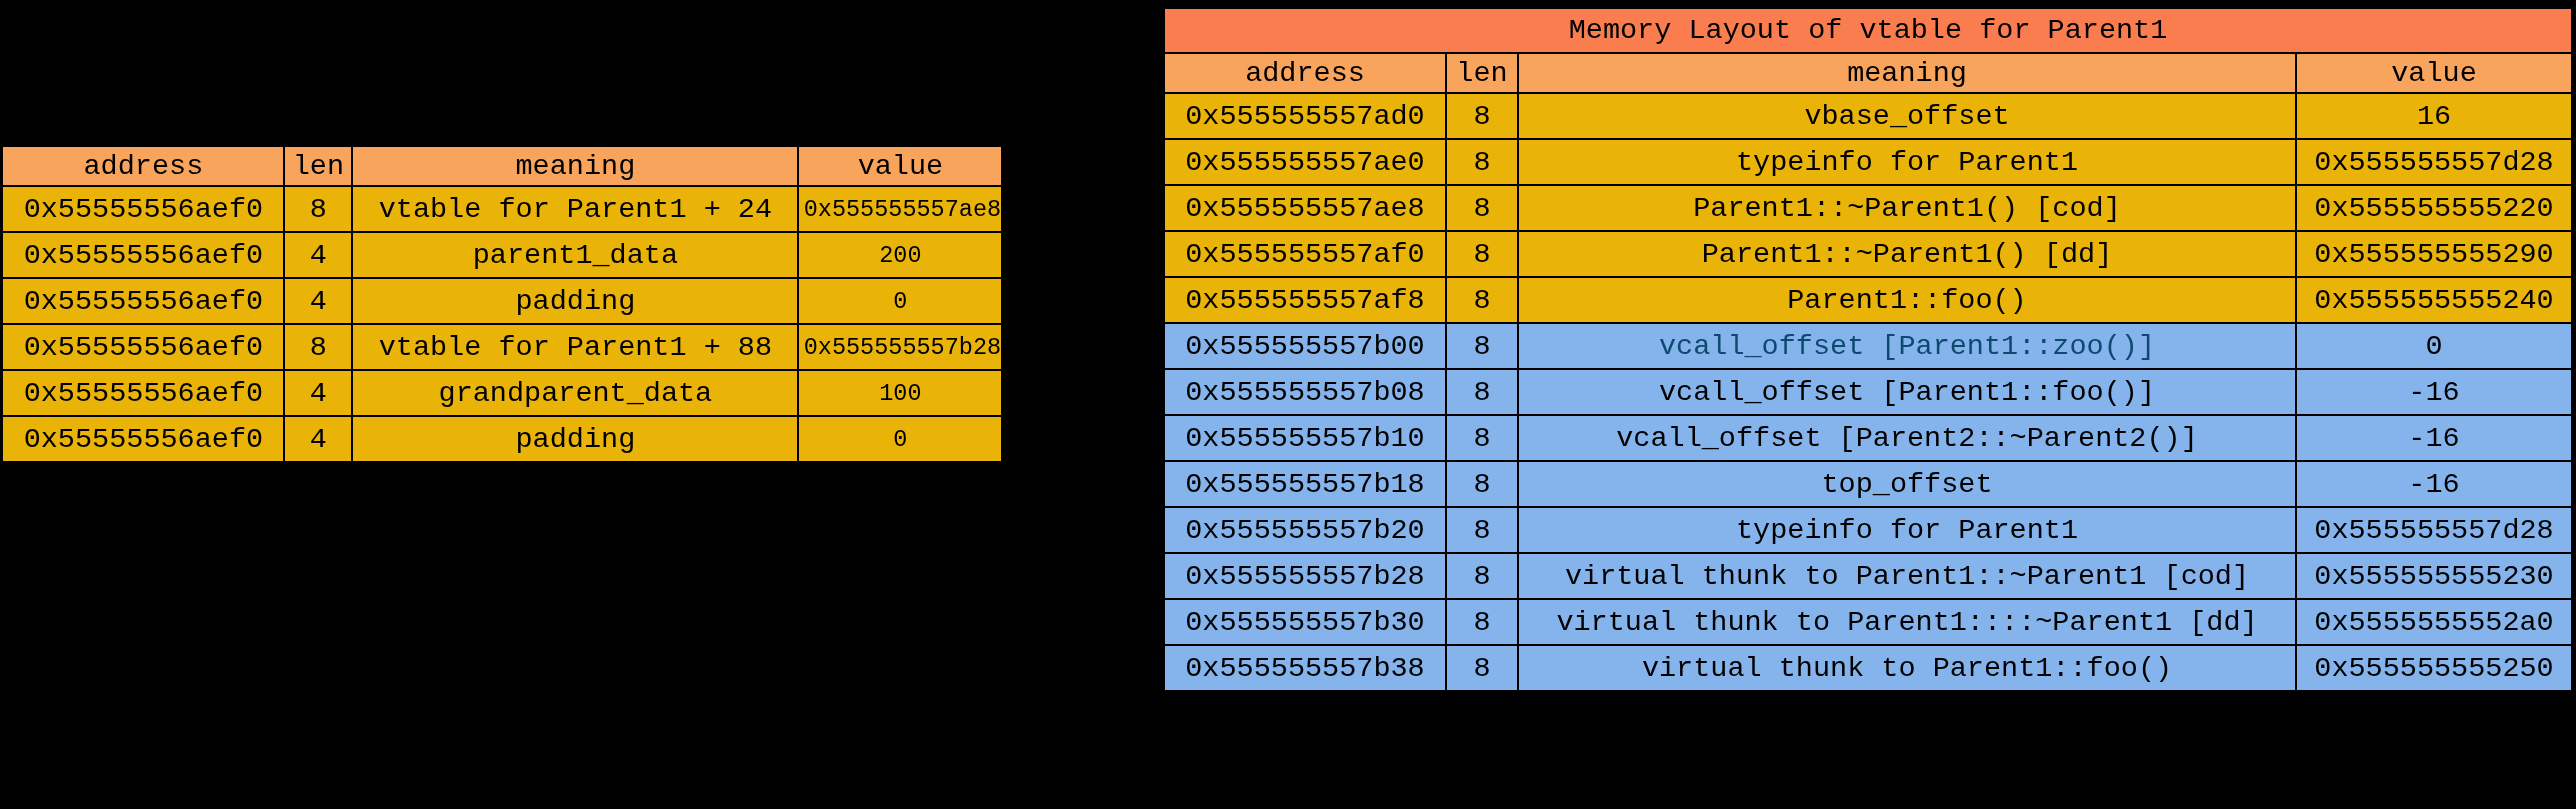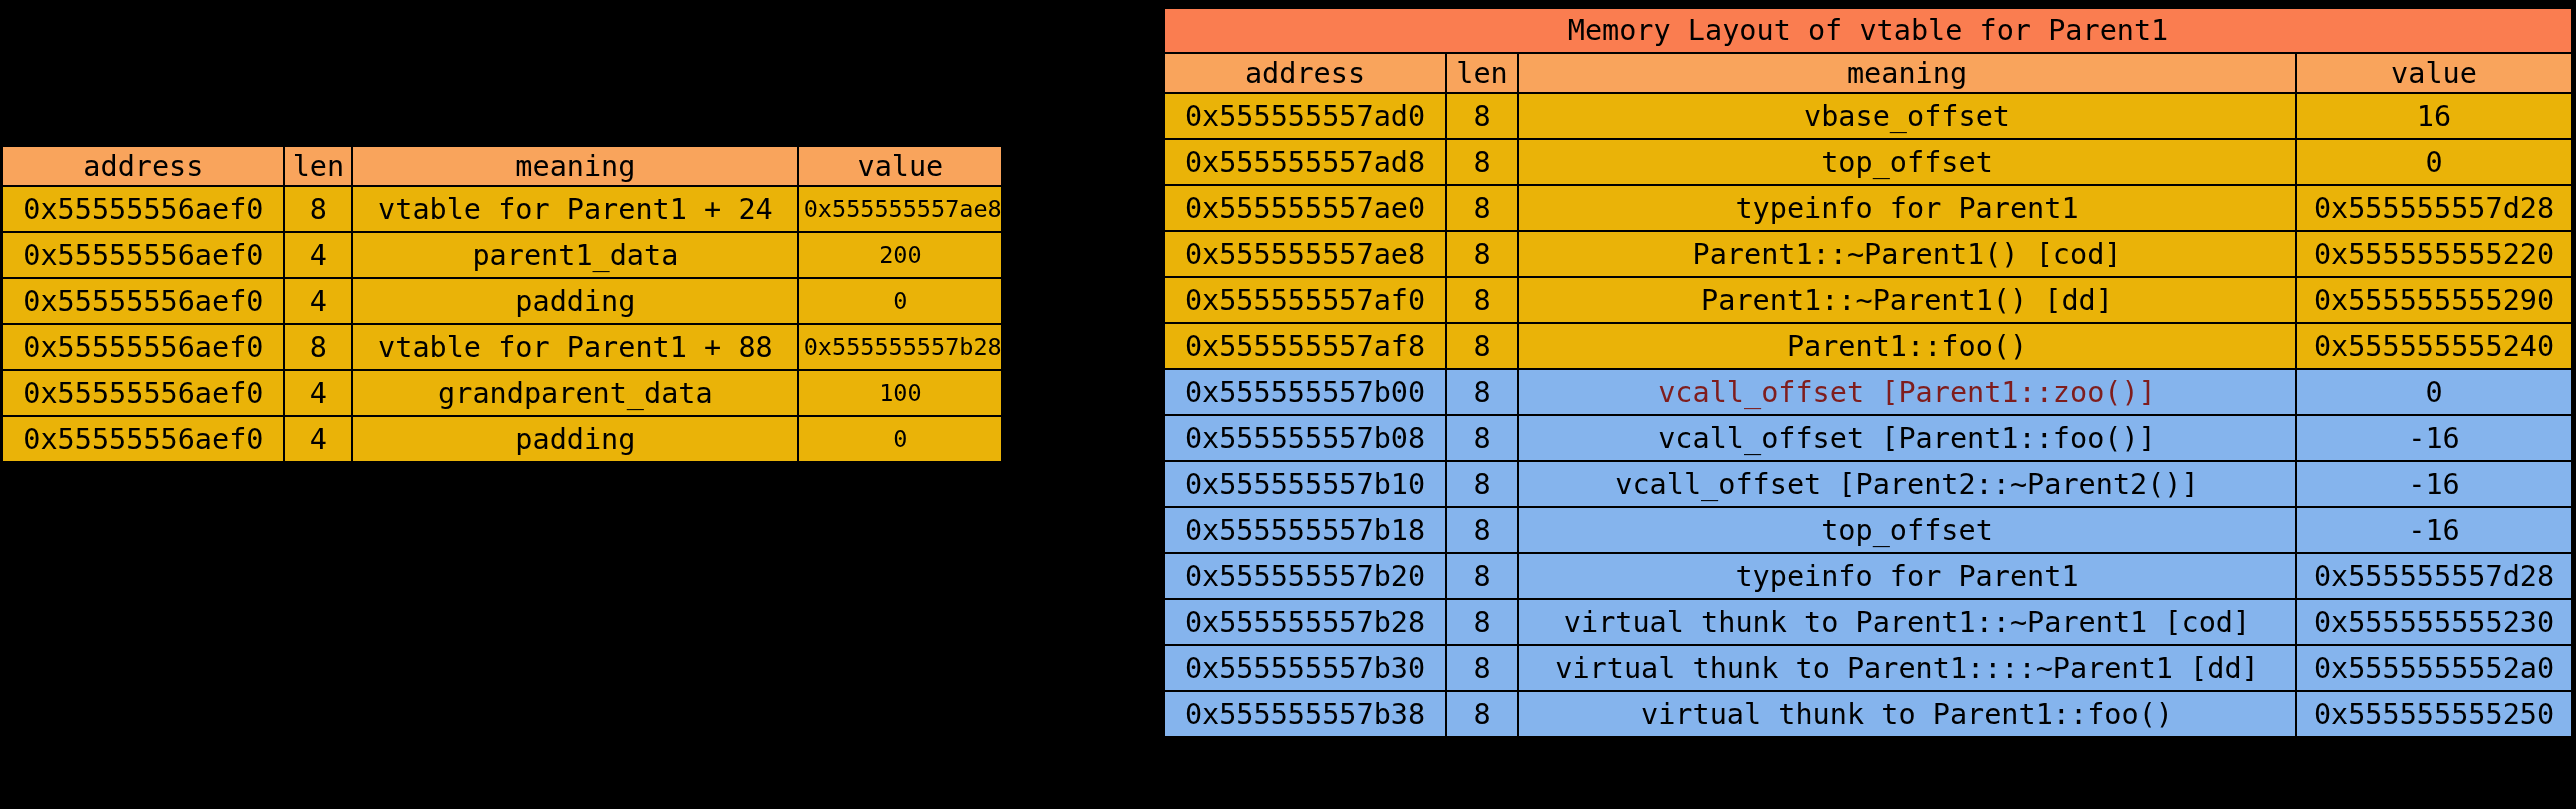--- a/index.html
+++ b/index.html
@@ -19,6 +19,7 @@
     border-collapse: collapse;
     table-layout: fixed;
     background: #000000;
+    font-family: Liberation Mono, monospace;
   }
   table.memtable th,
   table.memtable td {

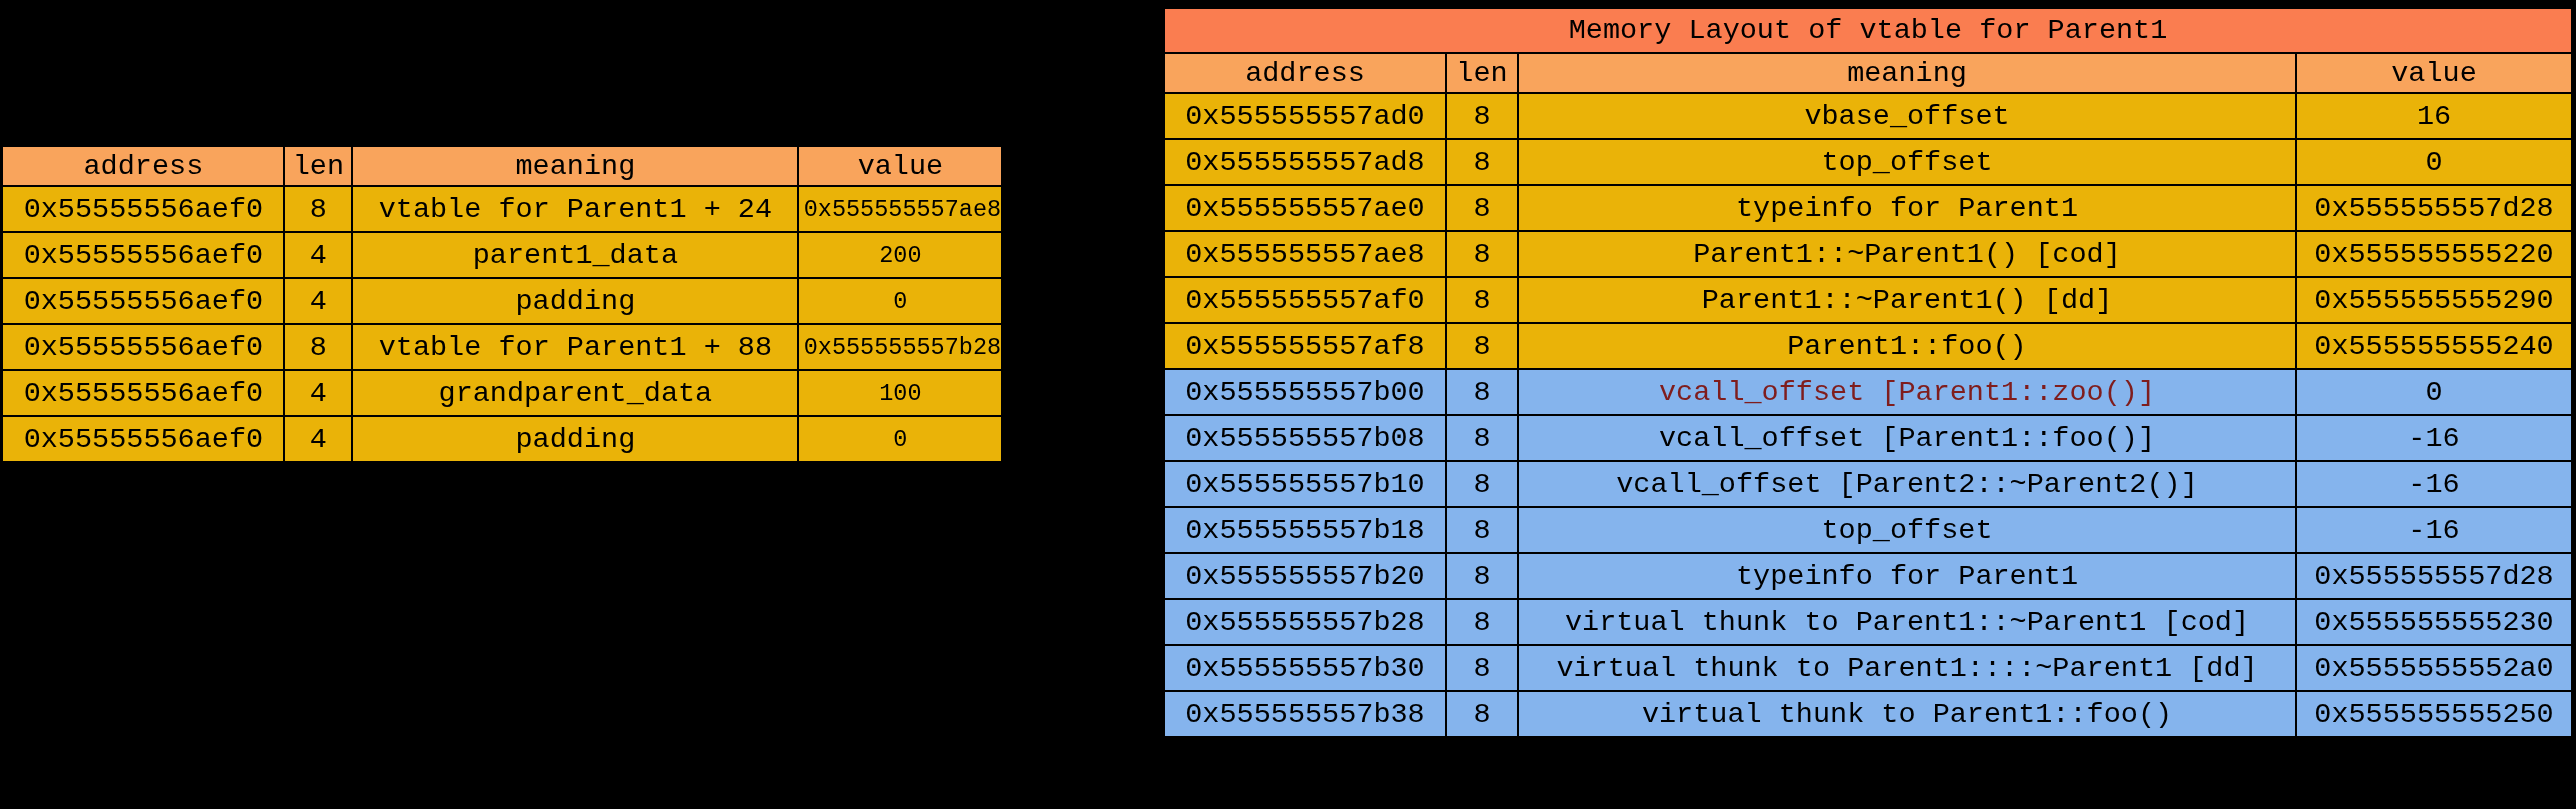--- a/index.html
+++ b/index.html
@@ -141,12 +141,6 @@
         <td class="col-value bold">16</td>
       </tr>
       <tr class="row-light">
-        <td class="col-address">0x555555557ad8</td>
-        <td class="col-len">8</td>
-        <td class="col-meaning">top_offset</td>
-        <td class="col-value">0</td>
-      </tr>
-      <tr class="row-light">
         <td class="col-address">0x555555557ae0</td>
         <td class="col-len">8</td>
         <td class="col-meaning">typeinfo for Parent1</td>

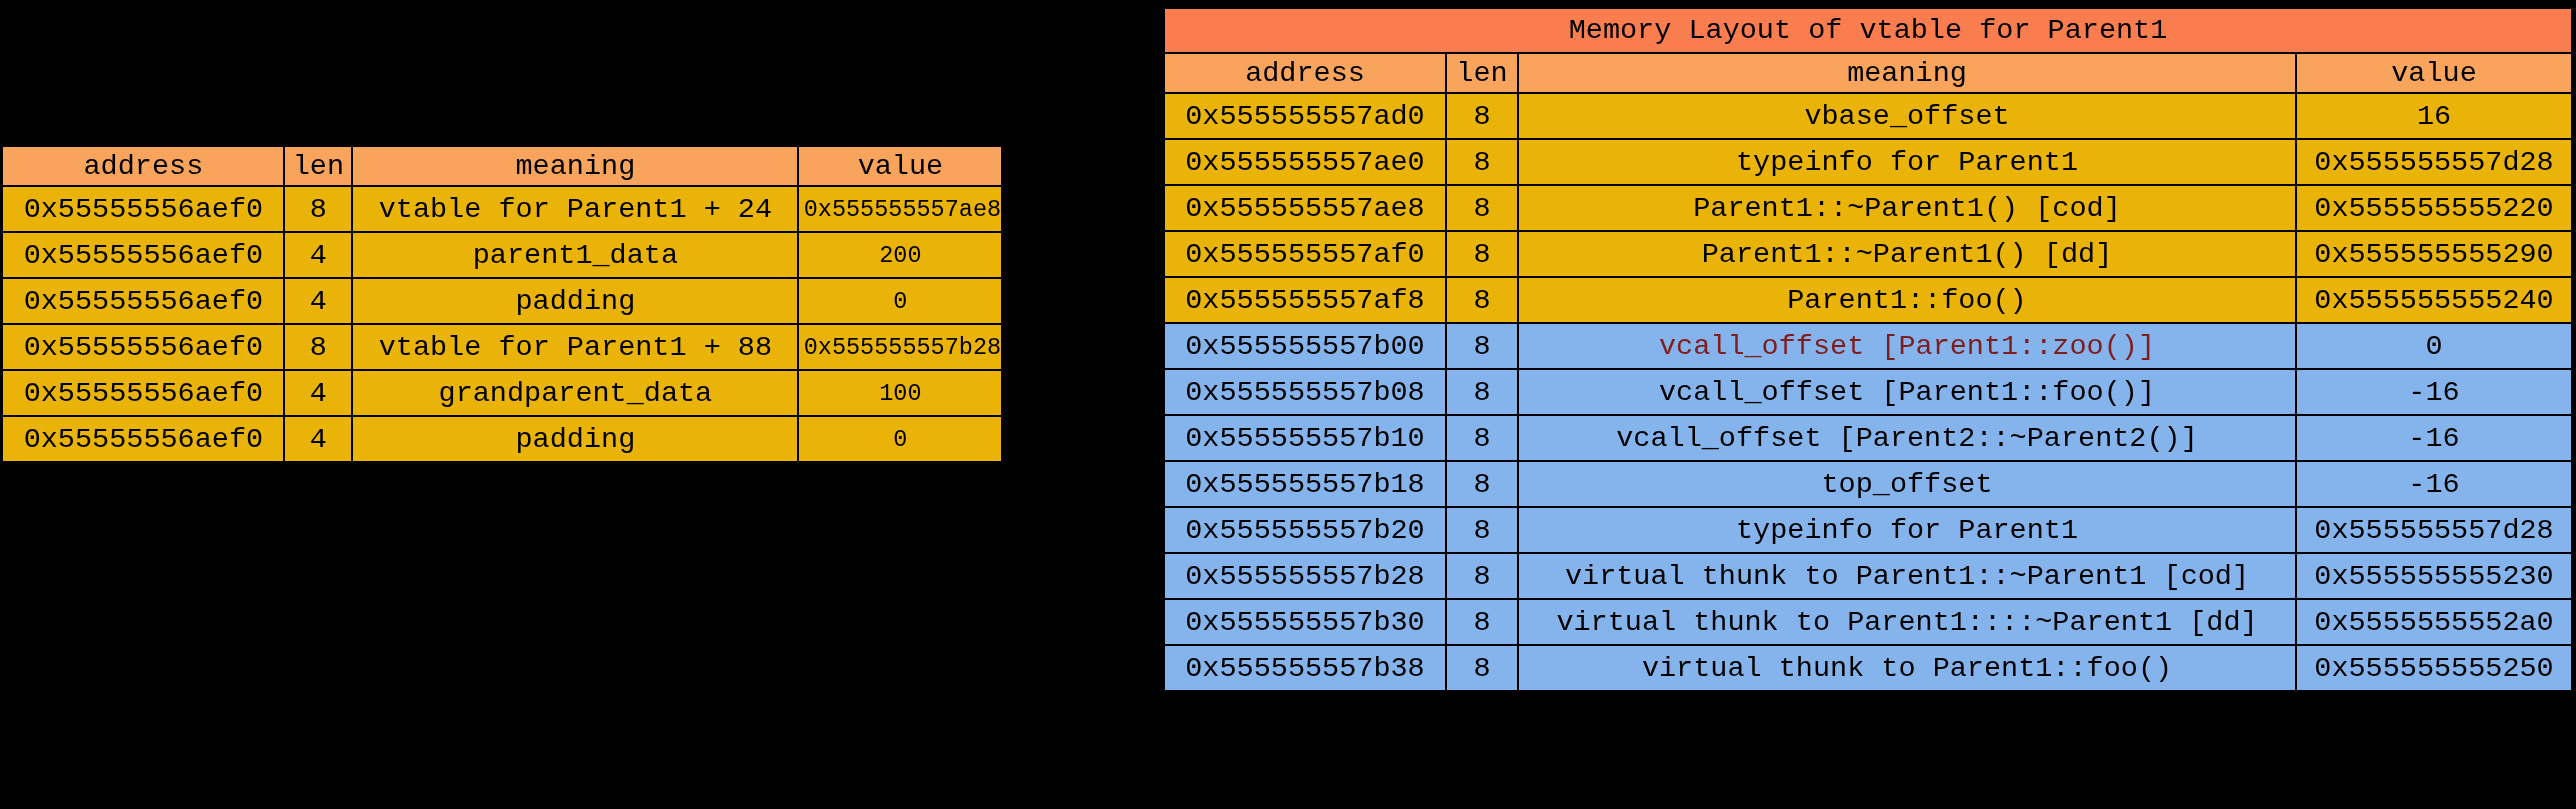--- a/index.html
+++ b/index.html
@@ -47,7 +47,7 @@
   tr.row-light td { background: #eab308; }
   tr.row-dark td { background: #85b4ed; }
   td.bold { font-weight: bold; }
-  td.muted { color: #7f1d1d; }
+  td.muted { color: #0c4a6e; }
 
   
   #table-parent1 { left: 1.4px; top: 145px; width: 1000px; }

